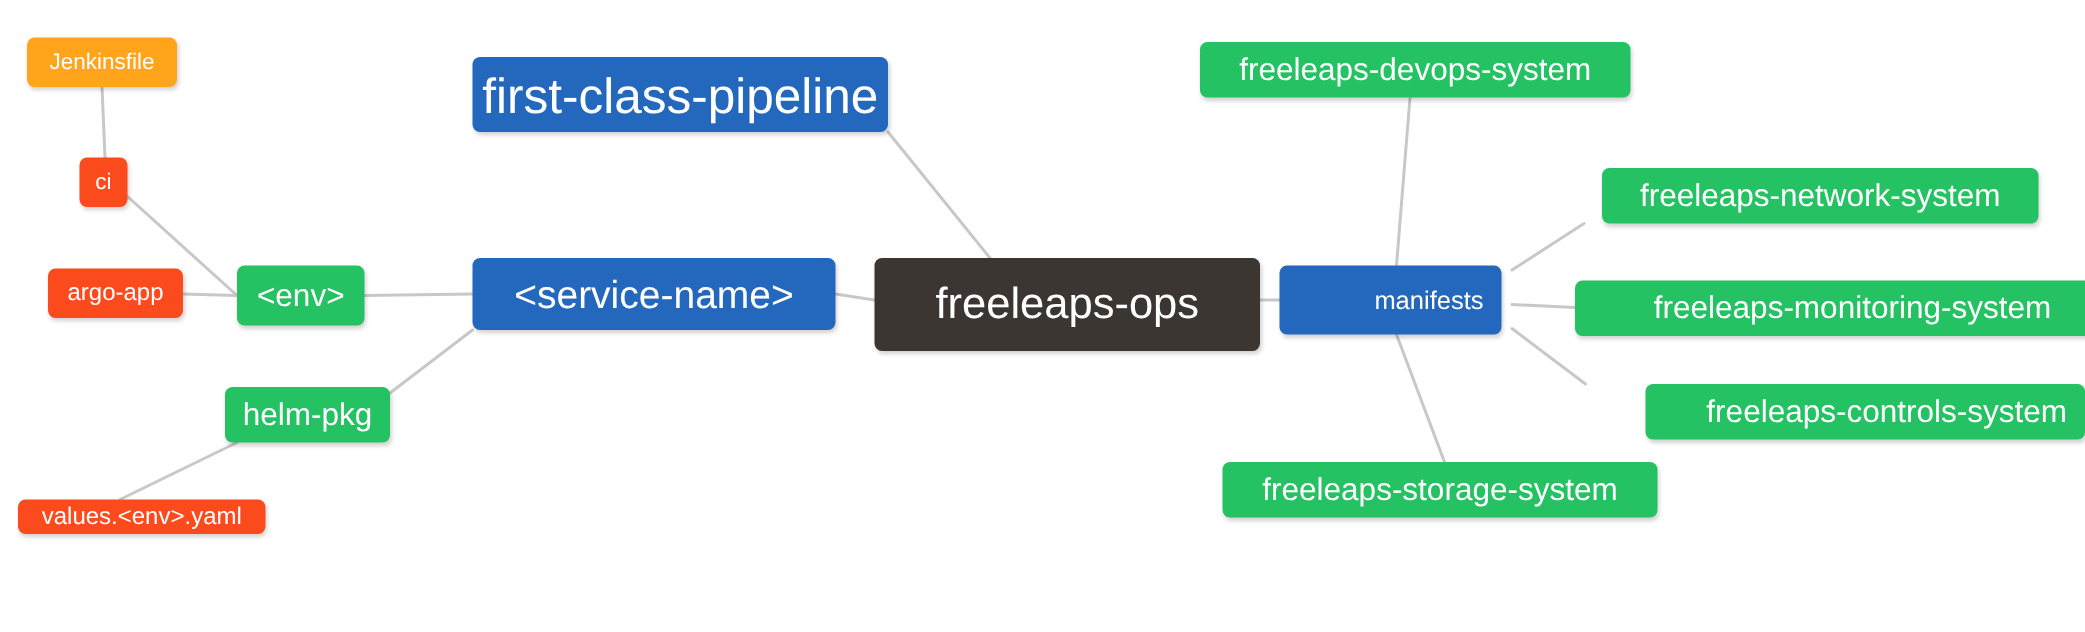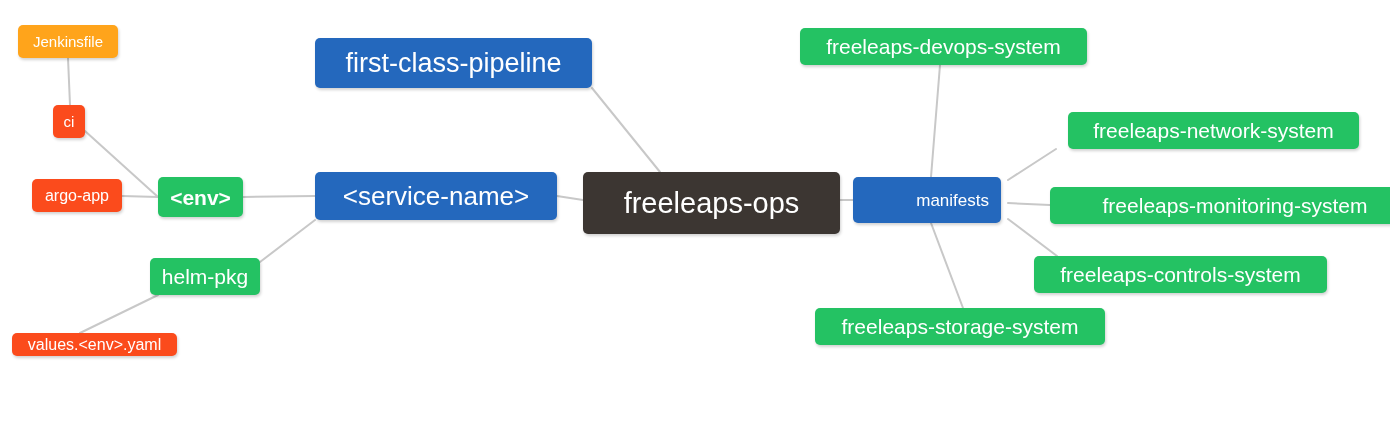--- a/index.html
+++ b/index.html
@@ -65,7 +65,7 @@
       <div class="node" style="left: 315px; top: 172px; width: 242px; height: 48px; background: rgb(36, 104, 189); font-size: 26px;">
         <span>&lt;service-name&gt;</span>
       </div>
-      <div class="node" style="left: 315px; top: 38px; width: 277px; height: 50px; background: rgb(36, 104, 189); font-size: 27px;">
+      <div class="node" style="left: 315px; top: 38px; width: 277px; height: 50px; background: rgb(36, 104, 189); font-size: 33px;">
         <span>first-class-pipeline</span>
       </div>
       <div class="node" style="left: 853px; top: 177px; width: 148px; height: 46px; background: rgb(36, 104, 189); font-size: 17px; justify-content: flex-end;">

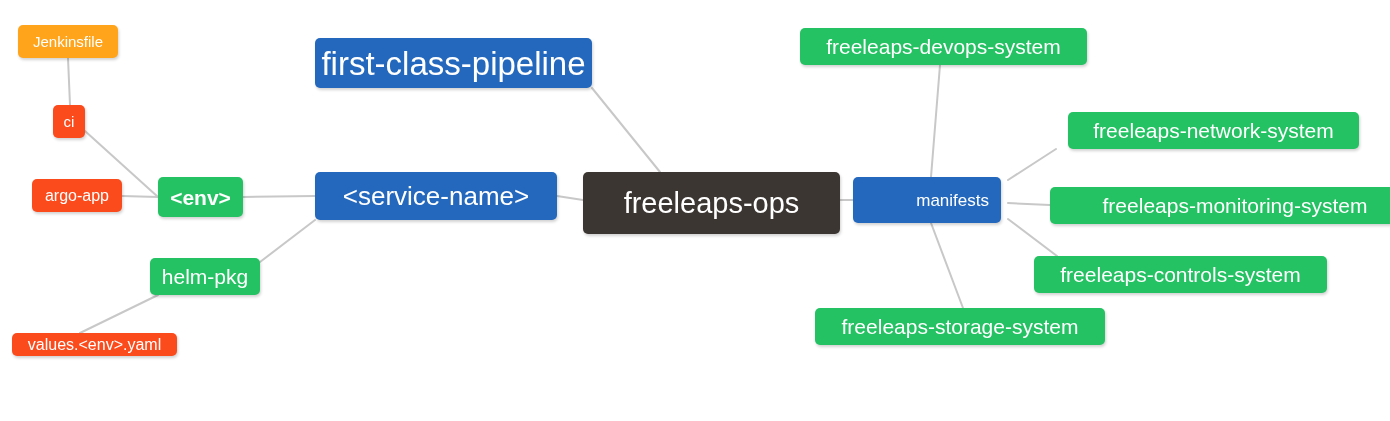--- a/index.html
+++ b/index.html
@@ -71,7 +71,7 @@
       <div class="node" style="left: 853px; top: 177px; width: 148px; height: 46px; background: rgb(36, 104, 189); font-size: 17px; justify-content: flex-end;">
         <span>manifests</span>
       </div>
-      <div class="node" style="left: 158px; top: 177px; width: 85px; height: 40px; background: rgb(36, 194, 99); font-size: 21px; font-weight: bold;">
+      <div class="node" style="left: 158px; top: 177px; width: 85px; height: 40px; background: rgb(36, 194, 99); font-size: 21px;">
         <span>&lt;env&gt;</span>
       </div>
       <div class="node" style="left: 150px; top: 258px; width: 110px; height: 37px; background: rgb(36, 194, 99); font-size: 21px; align-items: center;">

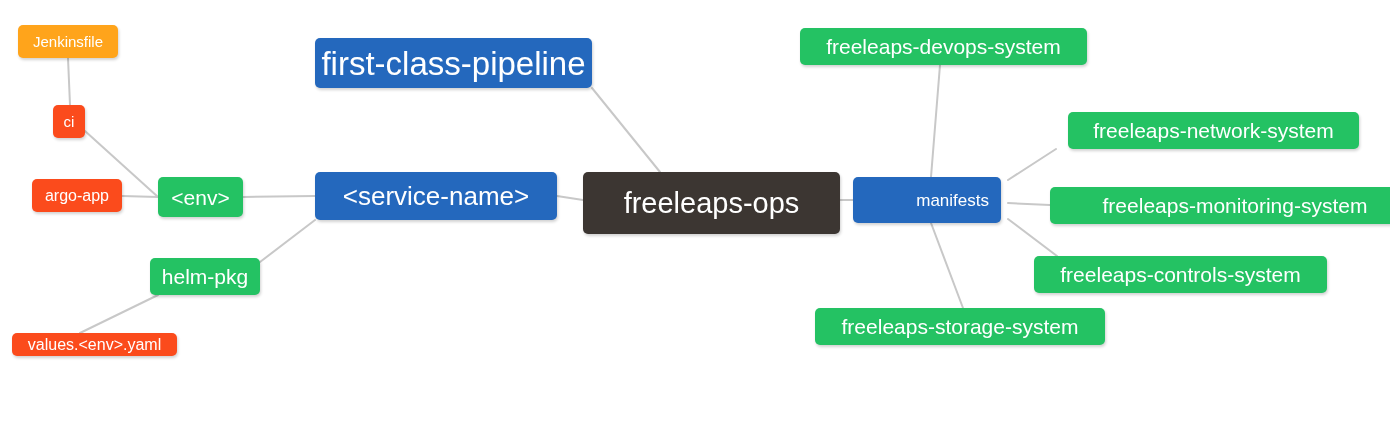--- a/index.html
+++ b/index.html
@@ -98,7 +98,7 @@
       <div class="node" style="left: 1050px; top: 187px; width: 370px; height: 37px; background: rgb(36, 194, 99); font-size: 21px;">
         <span>freeleaps-monitoring-system</span>
       </div>
-      <div class="node" style="left: 1034px; top: 256px; width: 293px; height: 37px; background: rgb(36, 194, 99); font-size: 21px;">
+      <div class="node" style="left: 1097px; top: 256px; width: 293px; height: 37px; background: rgb(36, 194, 99); font-size: 21px; justify-content: flex-end;">
         <span>freeleaps-controls-system</span>
       </div>
       <div class="node" style="left: 815px; top: 308px; width: 290px; height: 37px; background: rgb(36, 194, 99); font-size: 21px;">

